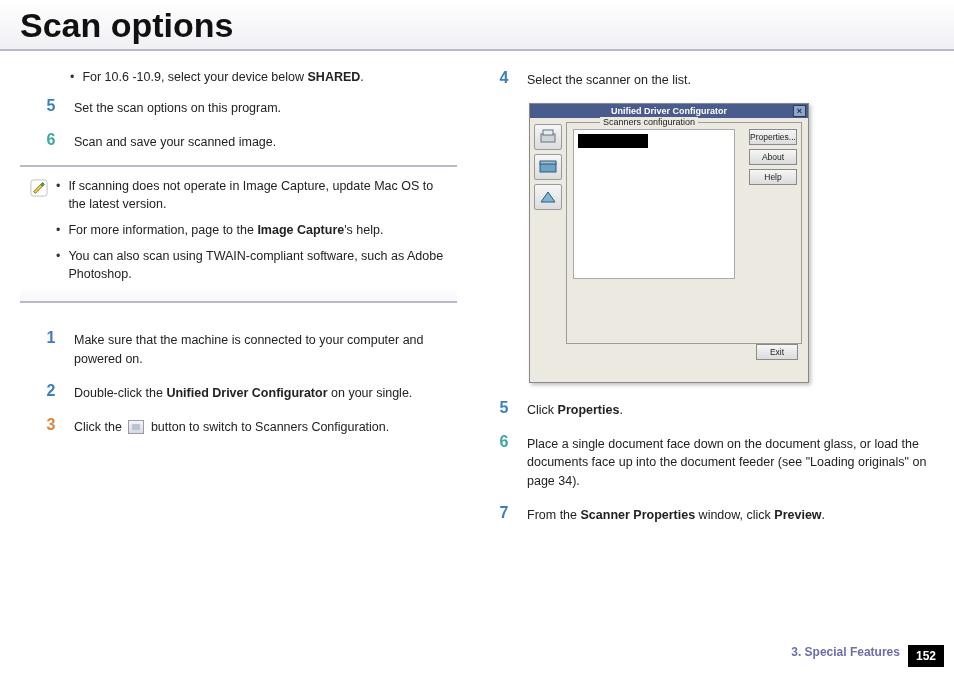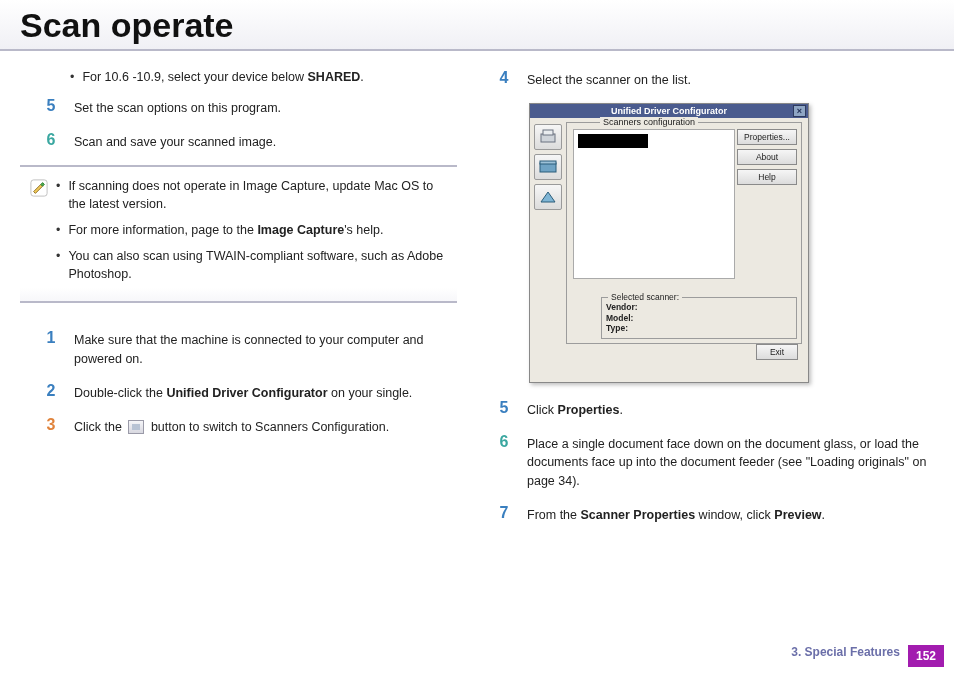--- a/index.html
+++ b/index.html
@@ -239,7 +239,7 @@
 </head>
 <body>
 
-<div class="page-title">Scan operate</div>
+<div class="page-title">Scan options</div>
 
 <div class="content">
 

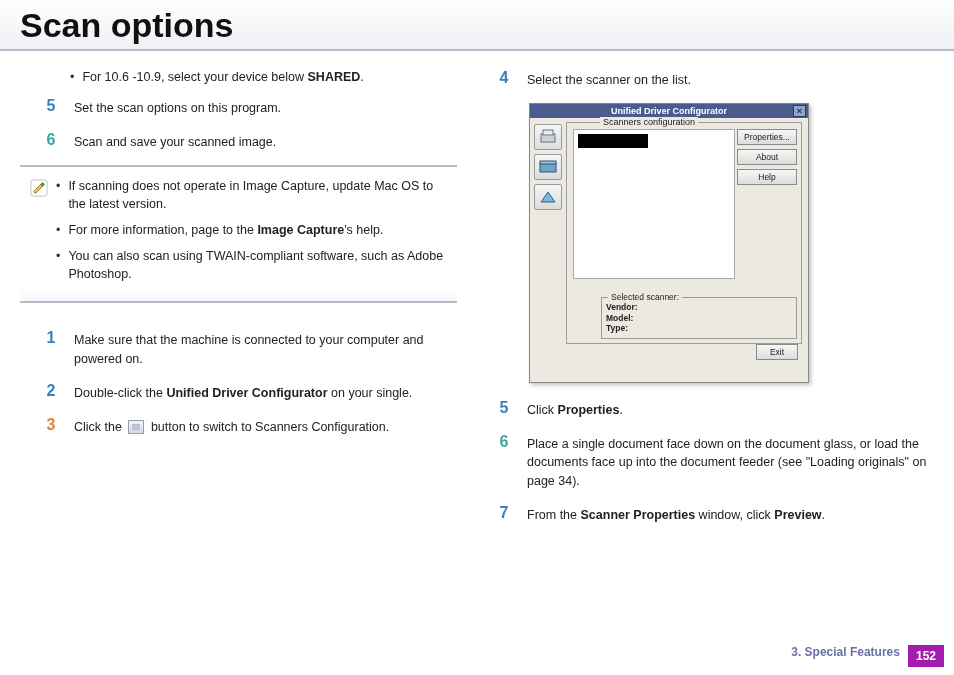--- a/index.html
+++ b/index.html
@@ -178,7 +178,7 @@
     display: flex; flex-direction: column; gap: 4px;
   }
   .wbtn {
-    width: 60px;
+    width: 48px;
     padding: 2px 0;
     background: linear-gradient(#f6f6f6,#dcdcdc);
     border: 1px solid #8a8a8a;

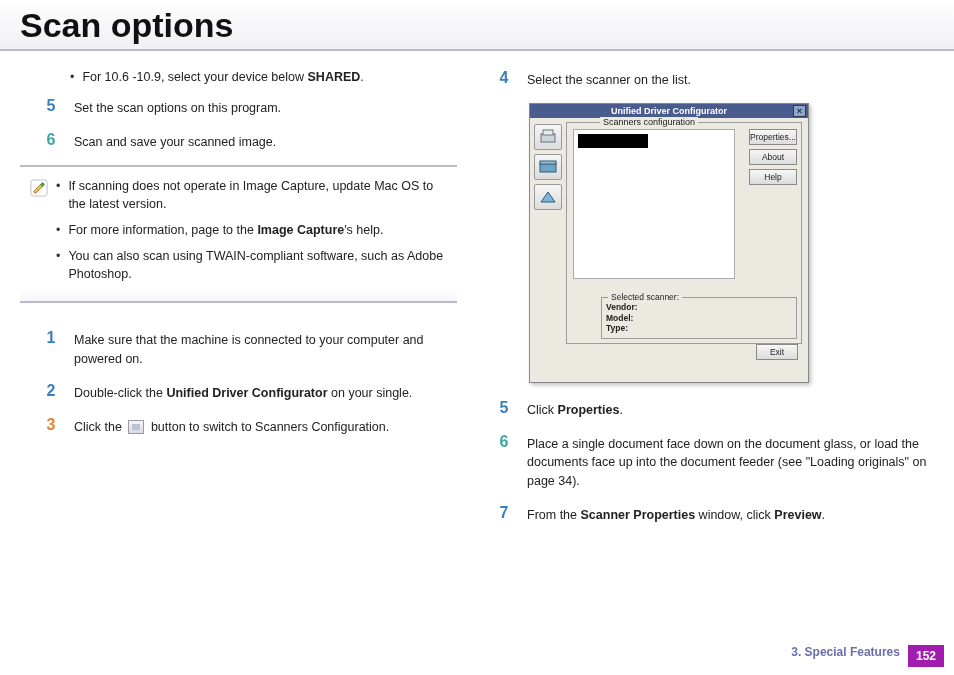--- a/index.html
+++ b/index.html
@@ -358,12 +358,6 @@
             <div class="wbtn">Help</div>
           </div>
 
-          <div class="sel-field">
-            <div class="sel-legend">Selected scanner:</div>
-            <div class="sel-row">Vendor:</div>
-            <div class="sel-row">Model:</div>
-            <div class="sel-row">Type:</div>
-          </div>
         </div>
 
         <div class="win-footer">

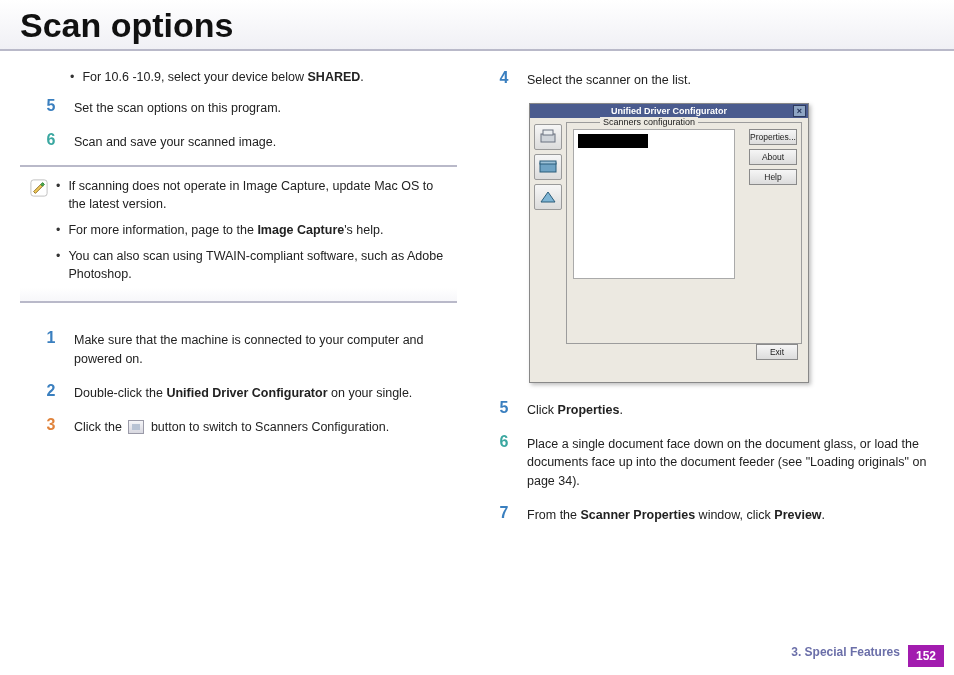--- a/index.html
+++ b/index.html
@@ -226,7 +226,7 @@
   }
   .footer .chap { color: #6b6fa9; font-weight: bold; }
   .footer .pg {
-    background: #a21caf;
+    background: #000000;
     color: #fff;
     font-weight: bold;
     padding: 4px 8px;

